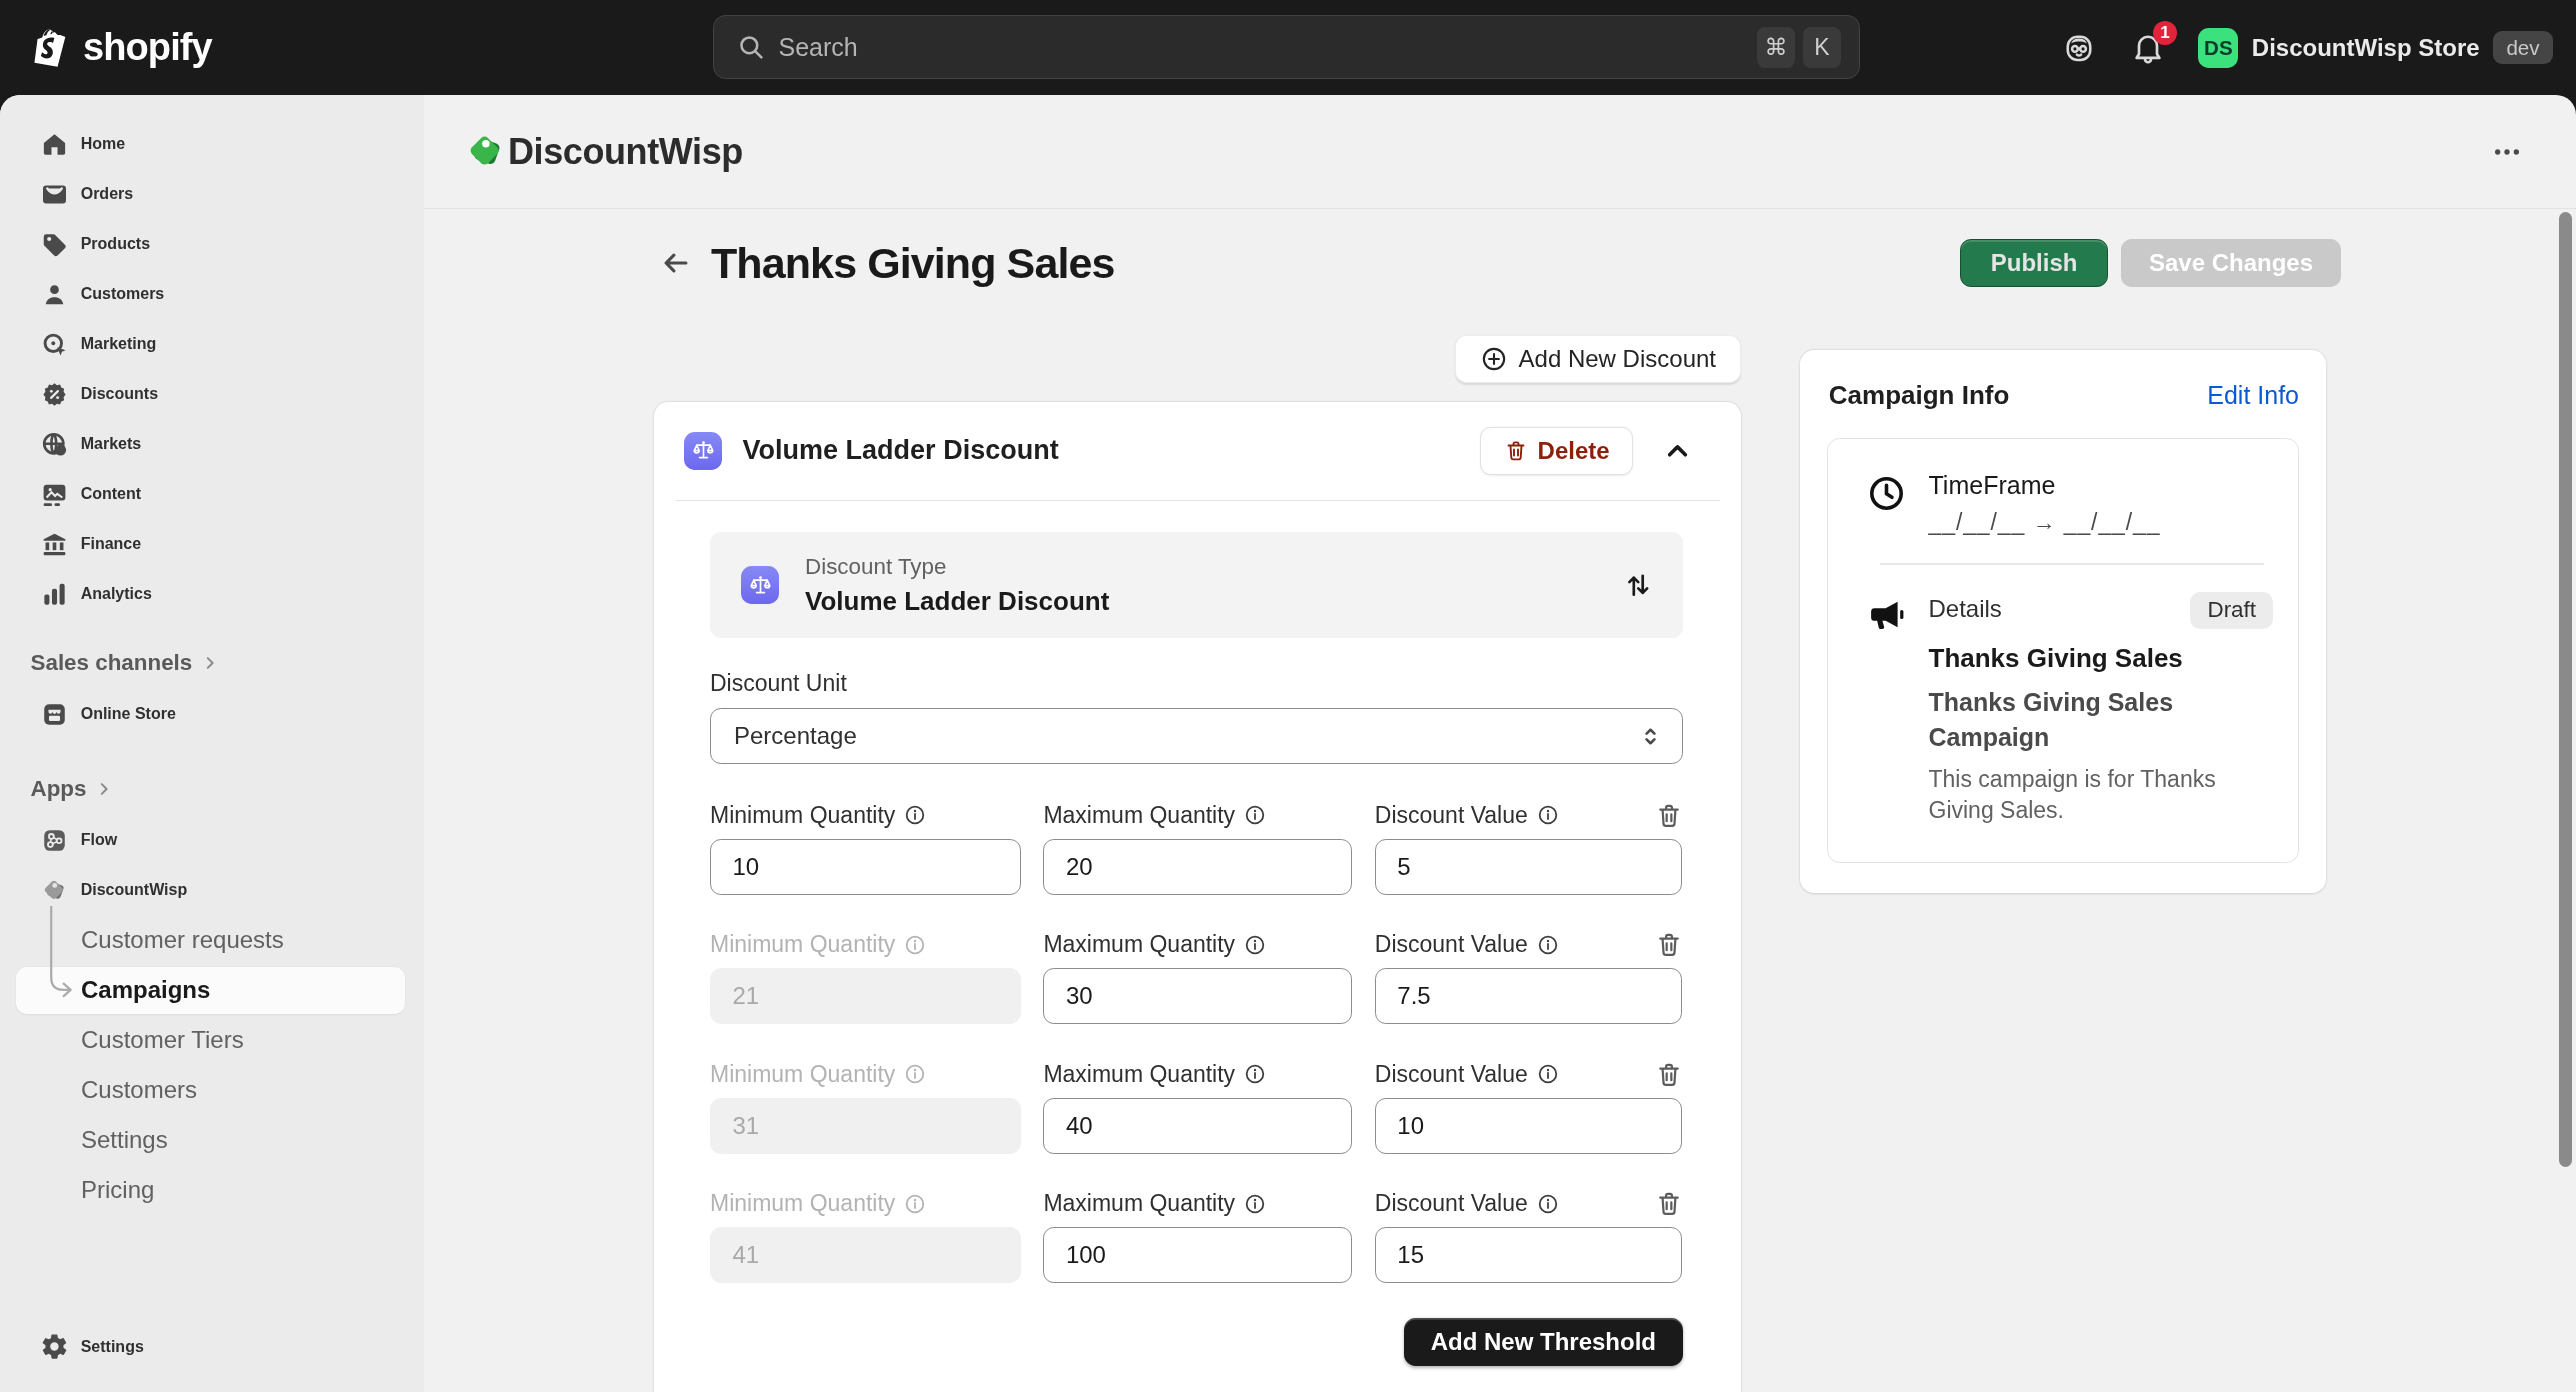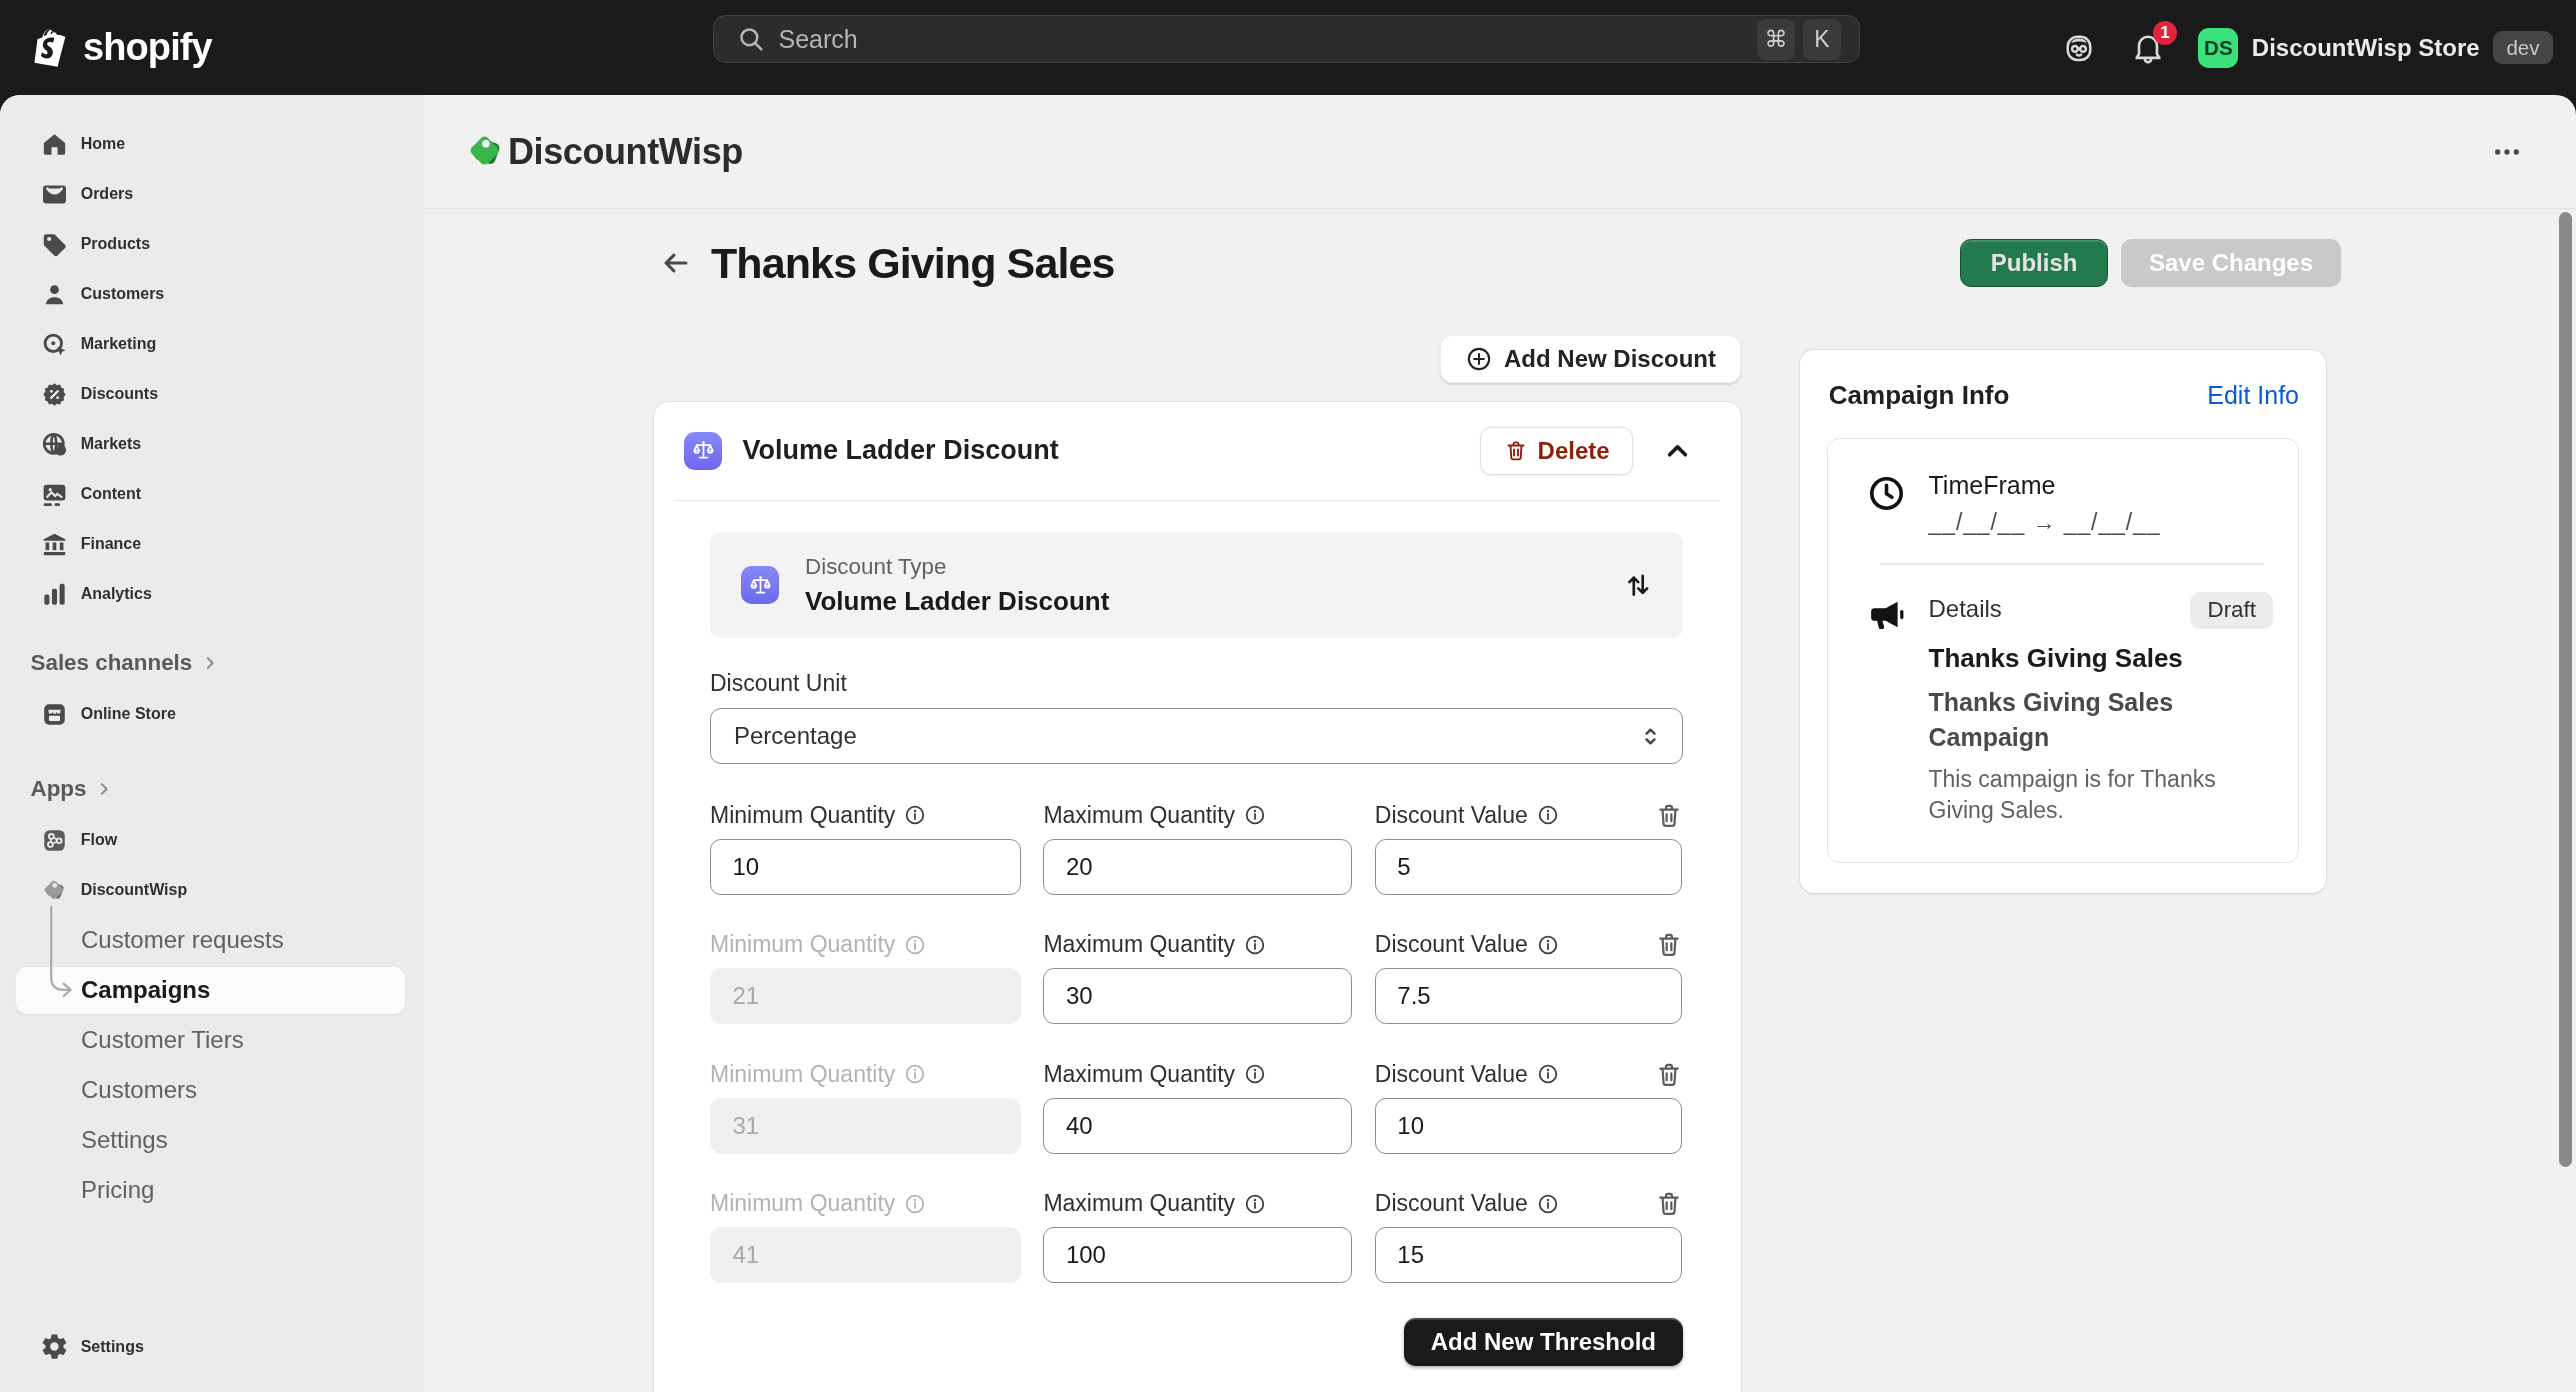--- a/index.html
+++ b/index.html
@@ -11,7 +11,7 @@
   .brand { display:flex; align-items:center; gap:9px; margin-left:27px; }
   .brand svg { width:47px; height:52px; }
   .brand-word { color:#fff; font-size:38px; font-weight:700; letter-spacing:-0.9px; }
-  .searchbox { position:absolute; left:713px; top:15.2px; width:1147px; height:48px;
+  .searchbox { position:absolute; left:713px; top:15.2px; width:1147px; height:64px;
     background:#2b2b2b; border:0.9px solid #434343; border-radius:12.5px;
     display:flex; align-items:center; padding:0 18px 0 21.5px; }
   .searchbox .mag { width:30.5px; height:30.5px; color:#b5b5b5; flex:0 0 auto; }

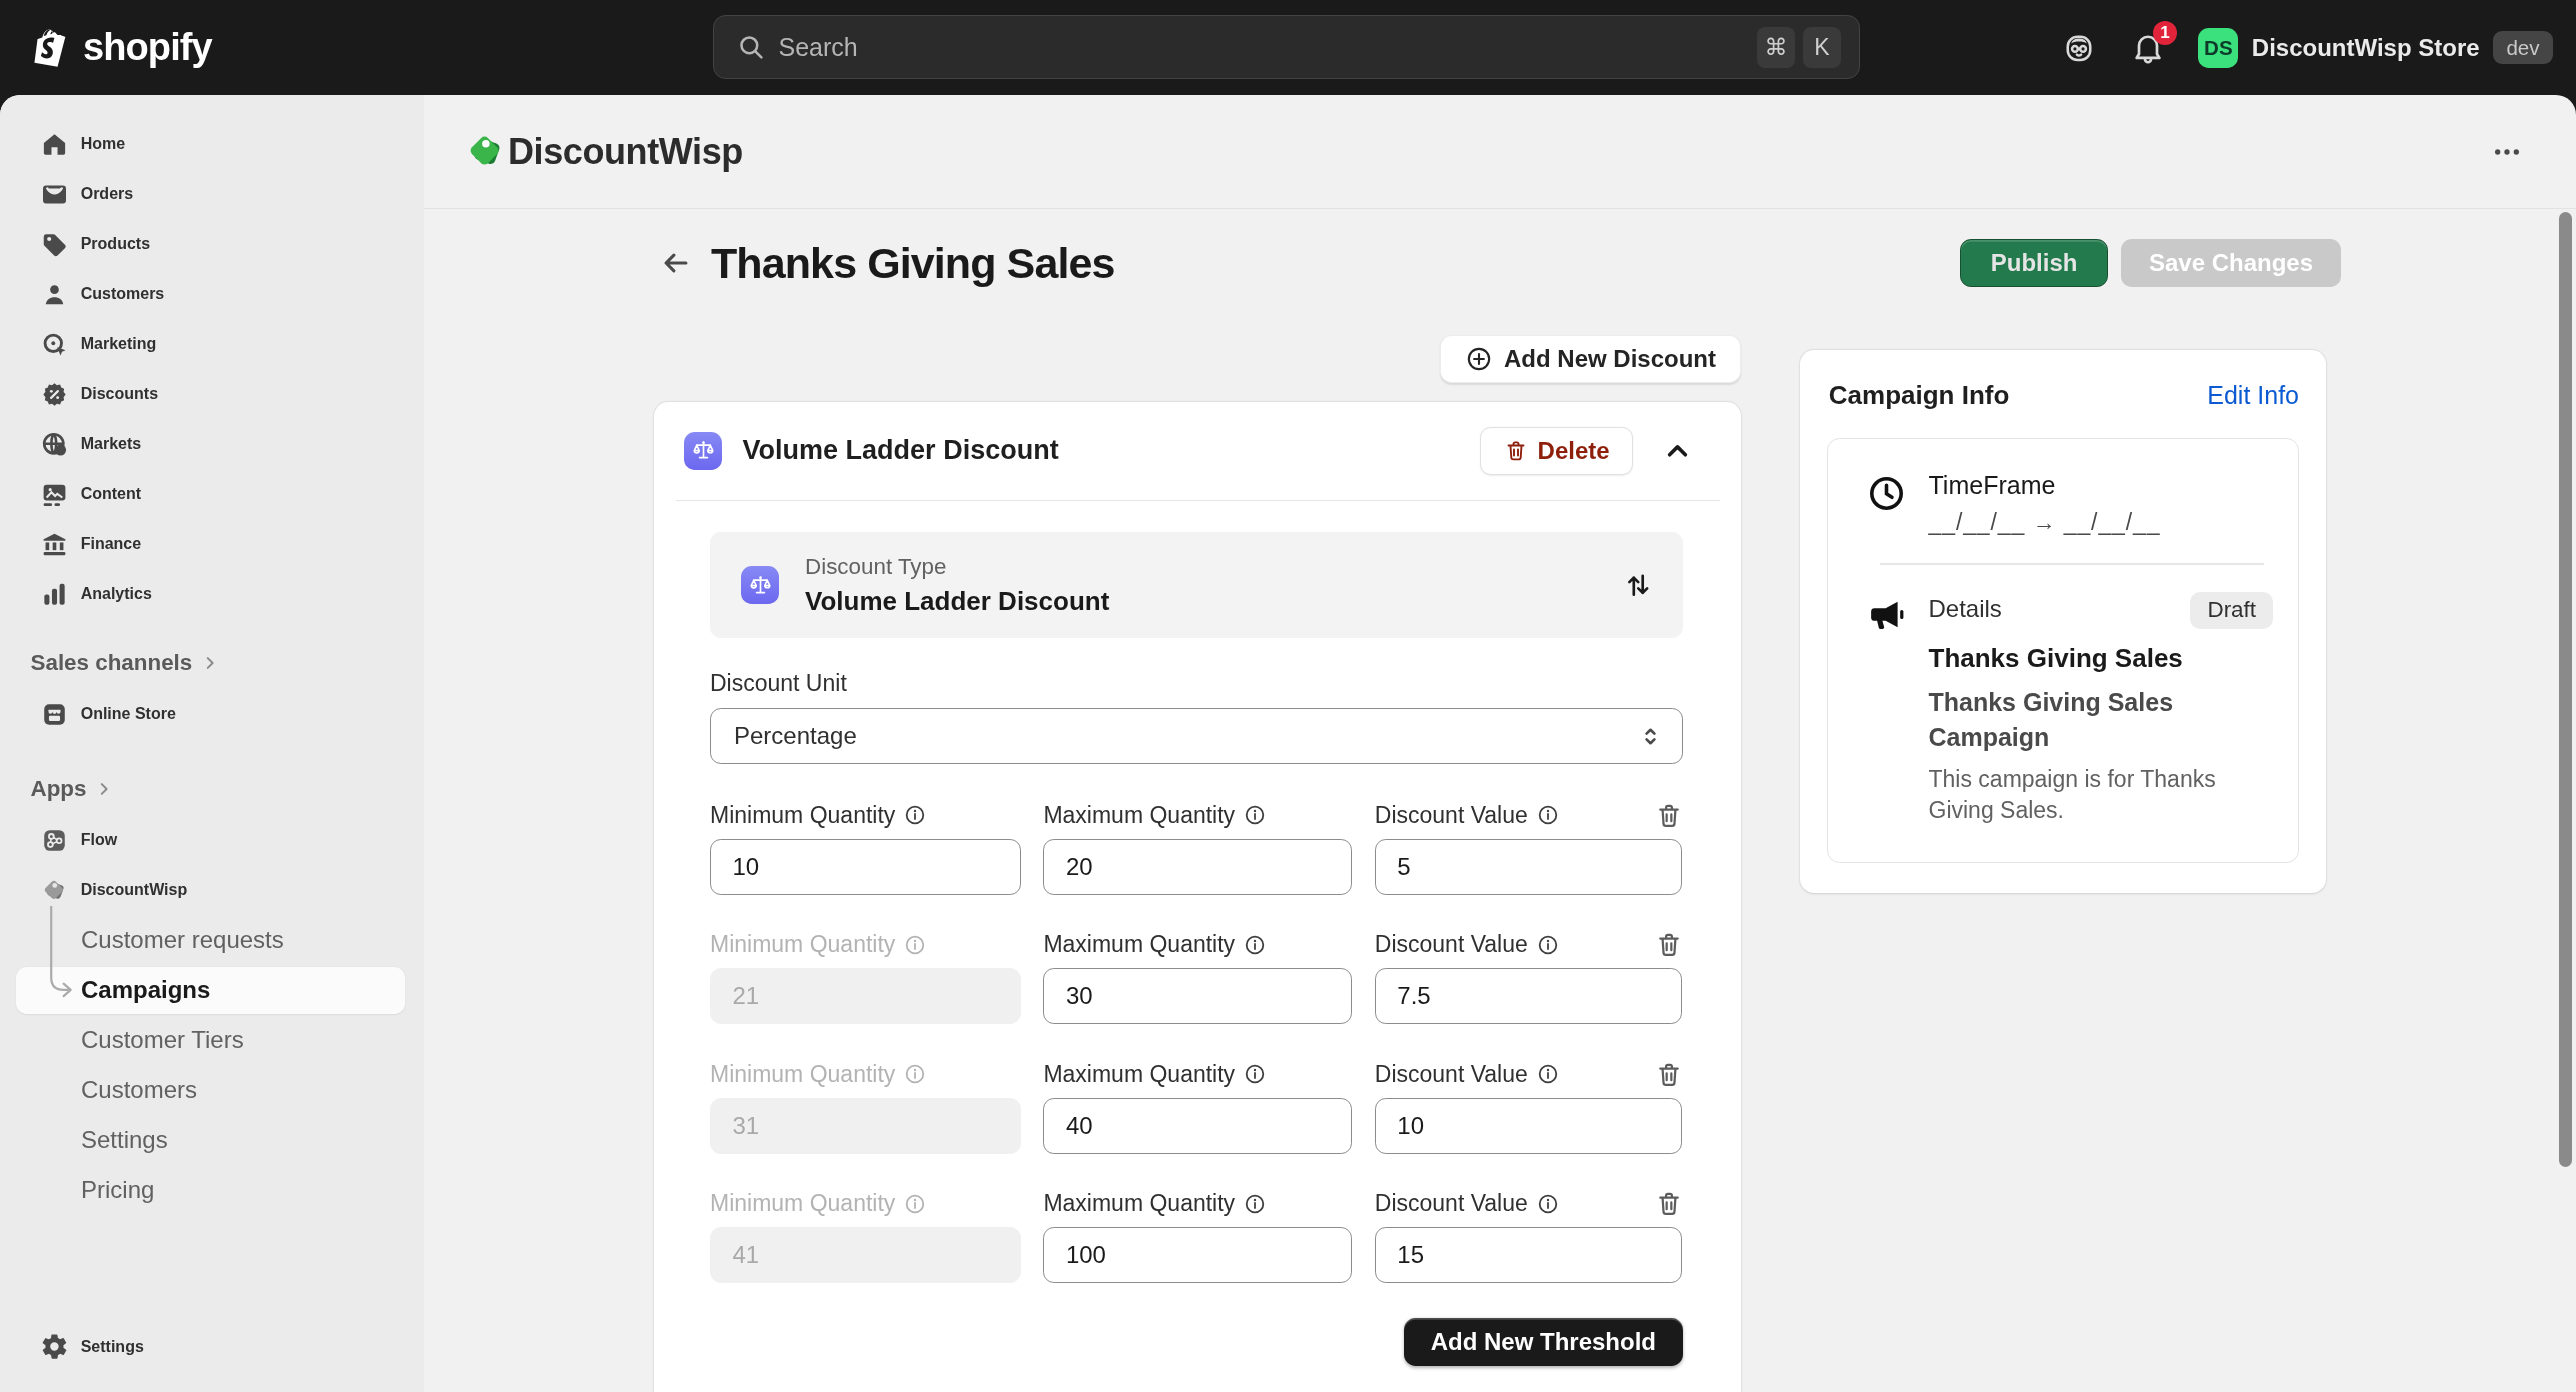--- a/index.html
+++ b/index.html
@@ -77,7 +77,7 @@
   .left-col { width:1087px; }
   .add-row { display:flex; justify-content:flex-end; margin-bottom:19px; }
   .btn-add-discount { height:48px; padding:0 24px; border-radius:11.7px; background:#fff; color:#242424;
-    font-size:24px; font-weight:700; gap:10.8px; border:0.9px solid rgba(0,0,0,.07);
+    font-size:24px; font-weight:400; gap:10.8px; border:0.9px solid rgba(0,0,0,.07);
     box-shadow:0 1.8px 1.8px rgba(0,0,0,.1); }
   .btn-add-discount svg { width:28px; height:28px; }
 

